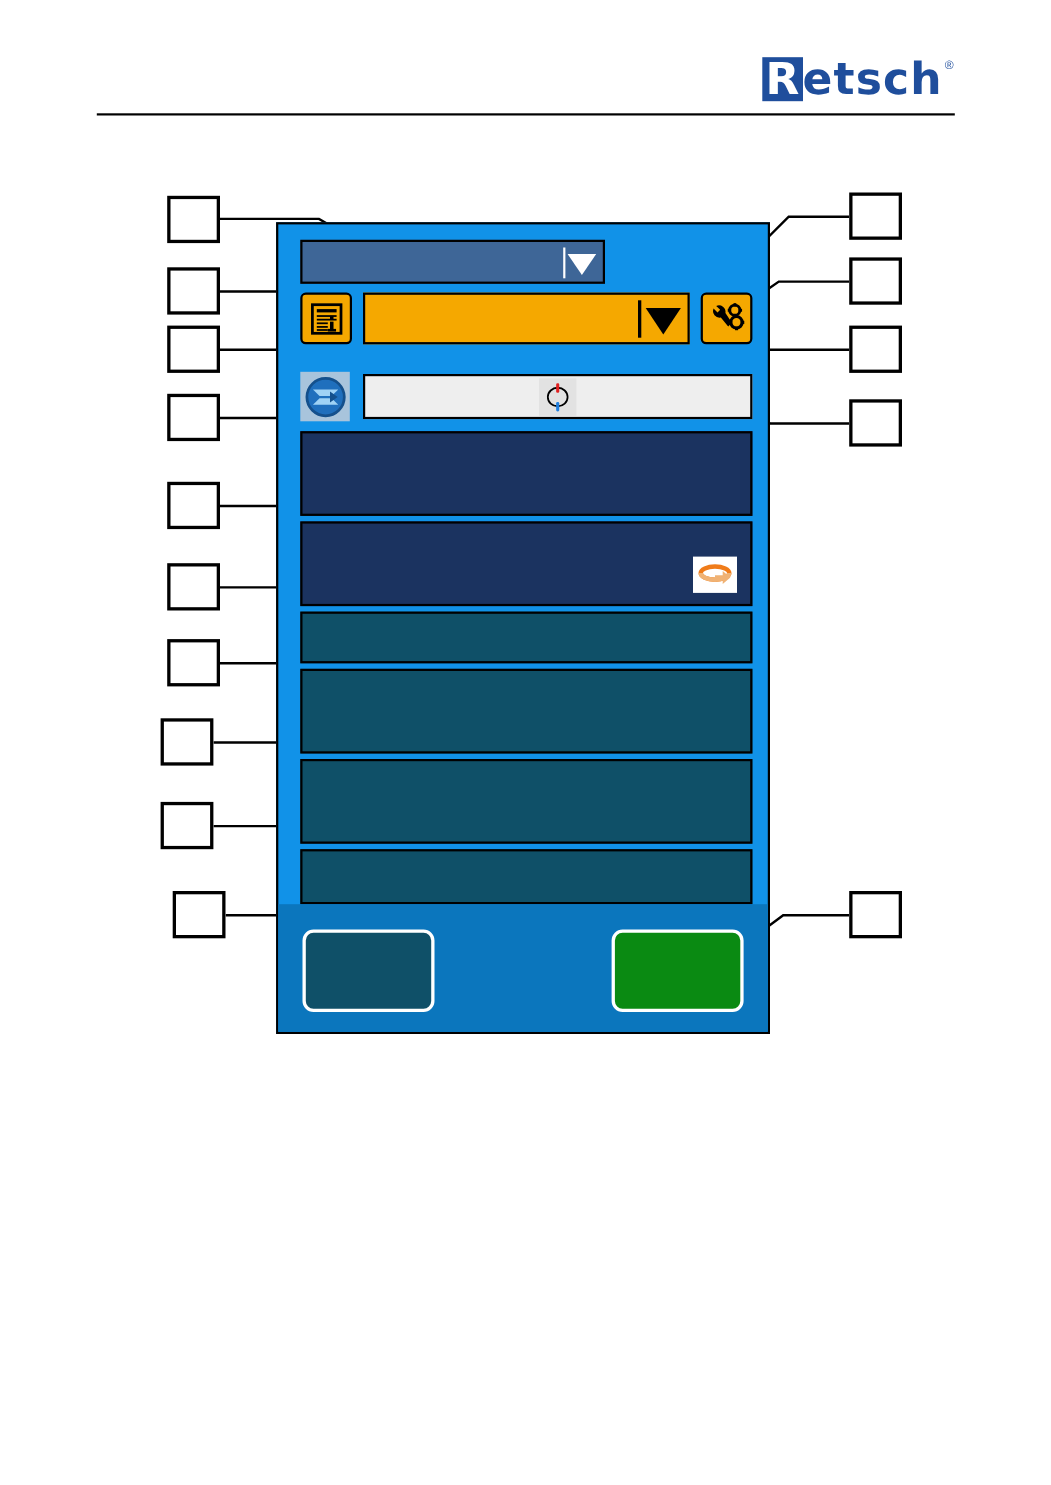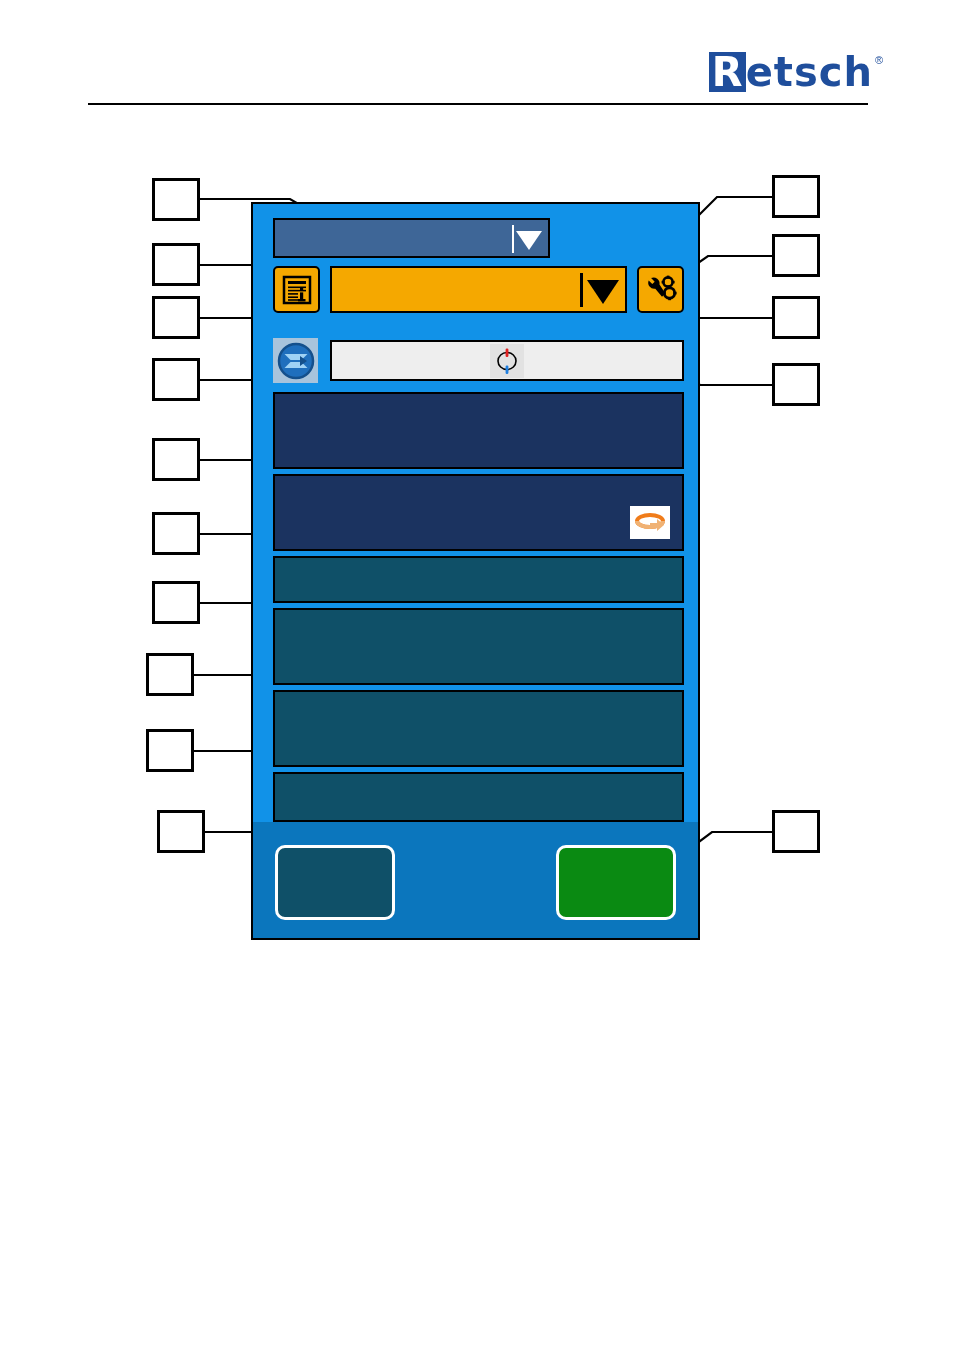--- a/index.html
+++ b/index.html
@@ -23,7 +23,7 @@
   }
   .brand-logo {
     position: absolute;
-    right: 72px; top: 52px;
+    right: 88px; top: 52px;
     display: flex;
     align-items: flex-start;
   }

